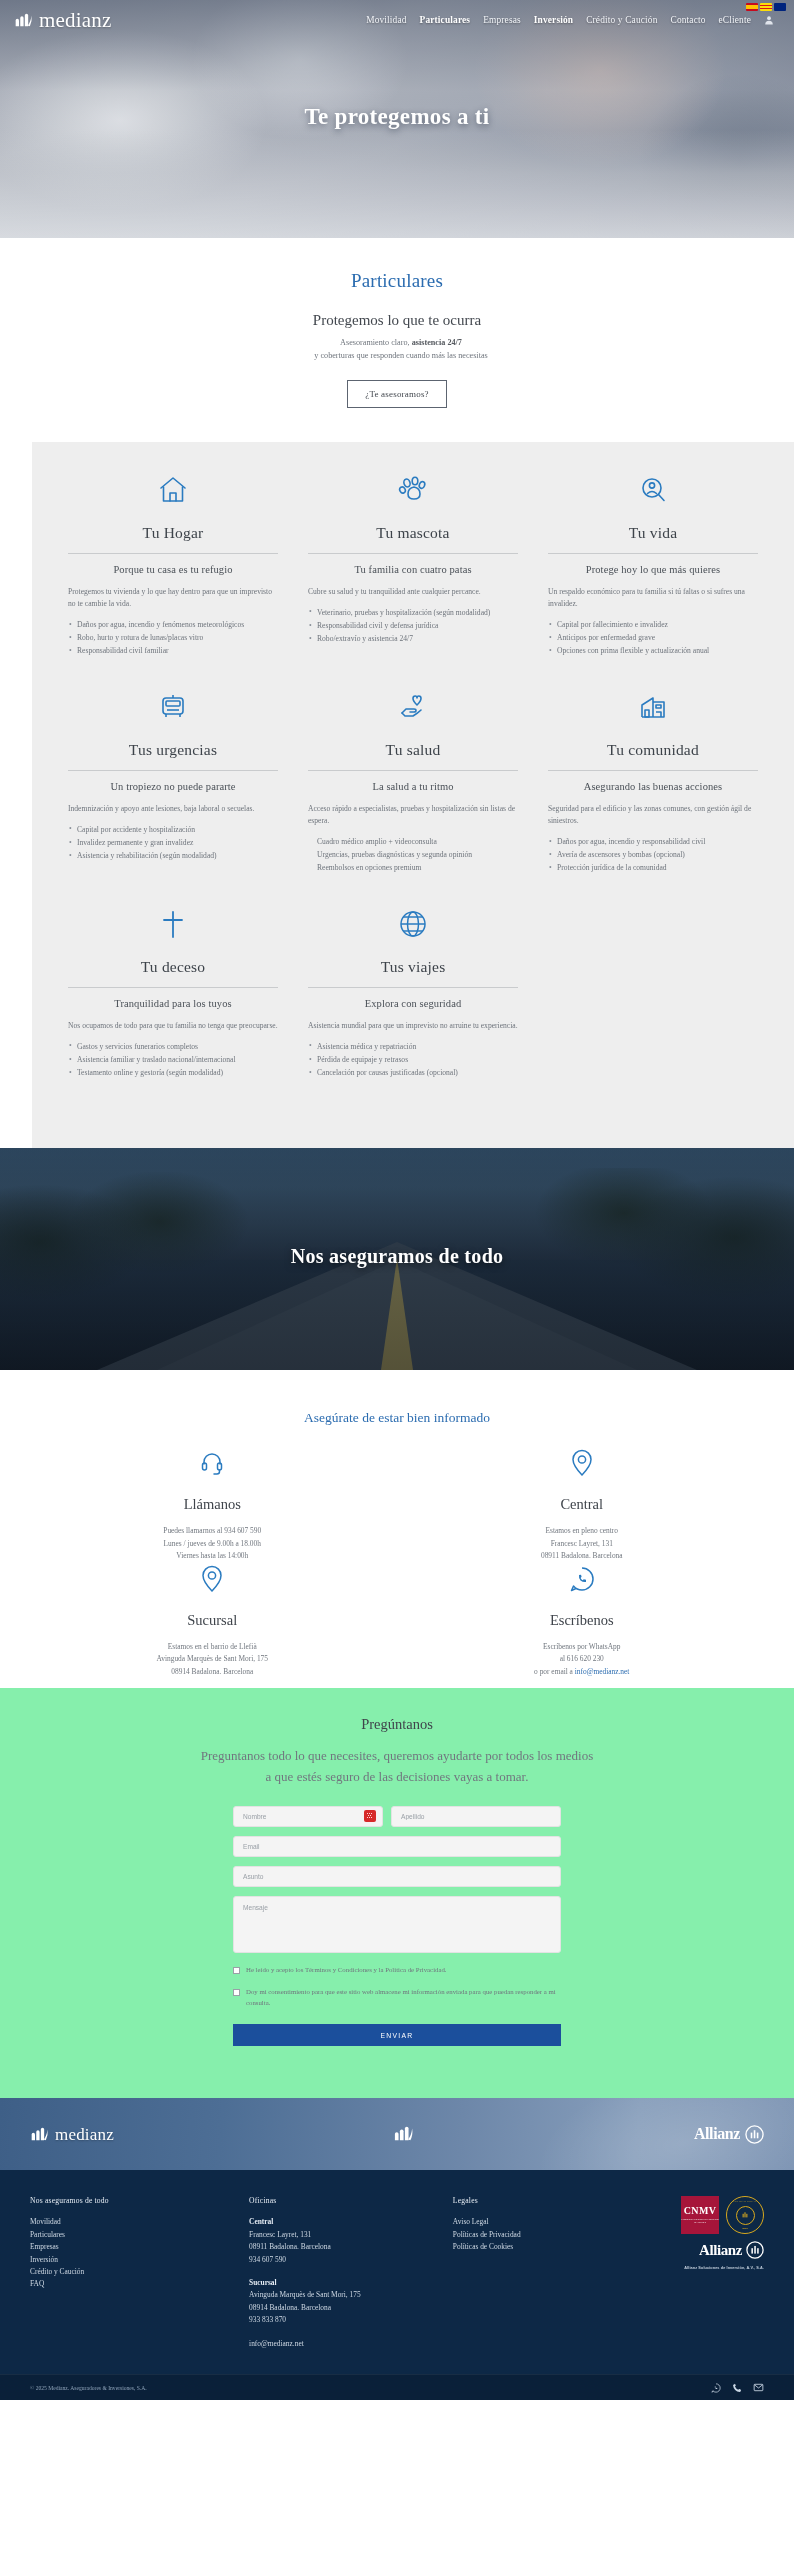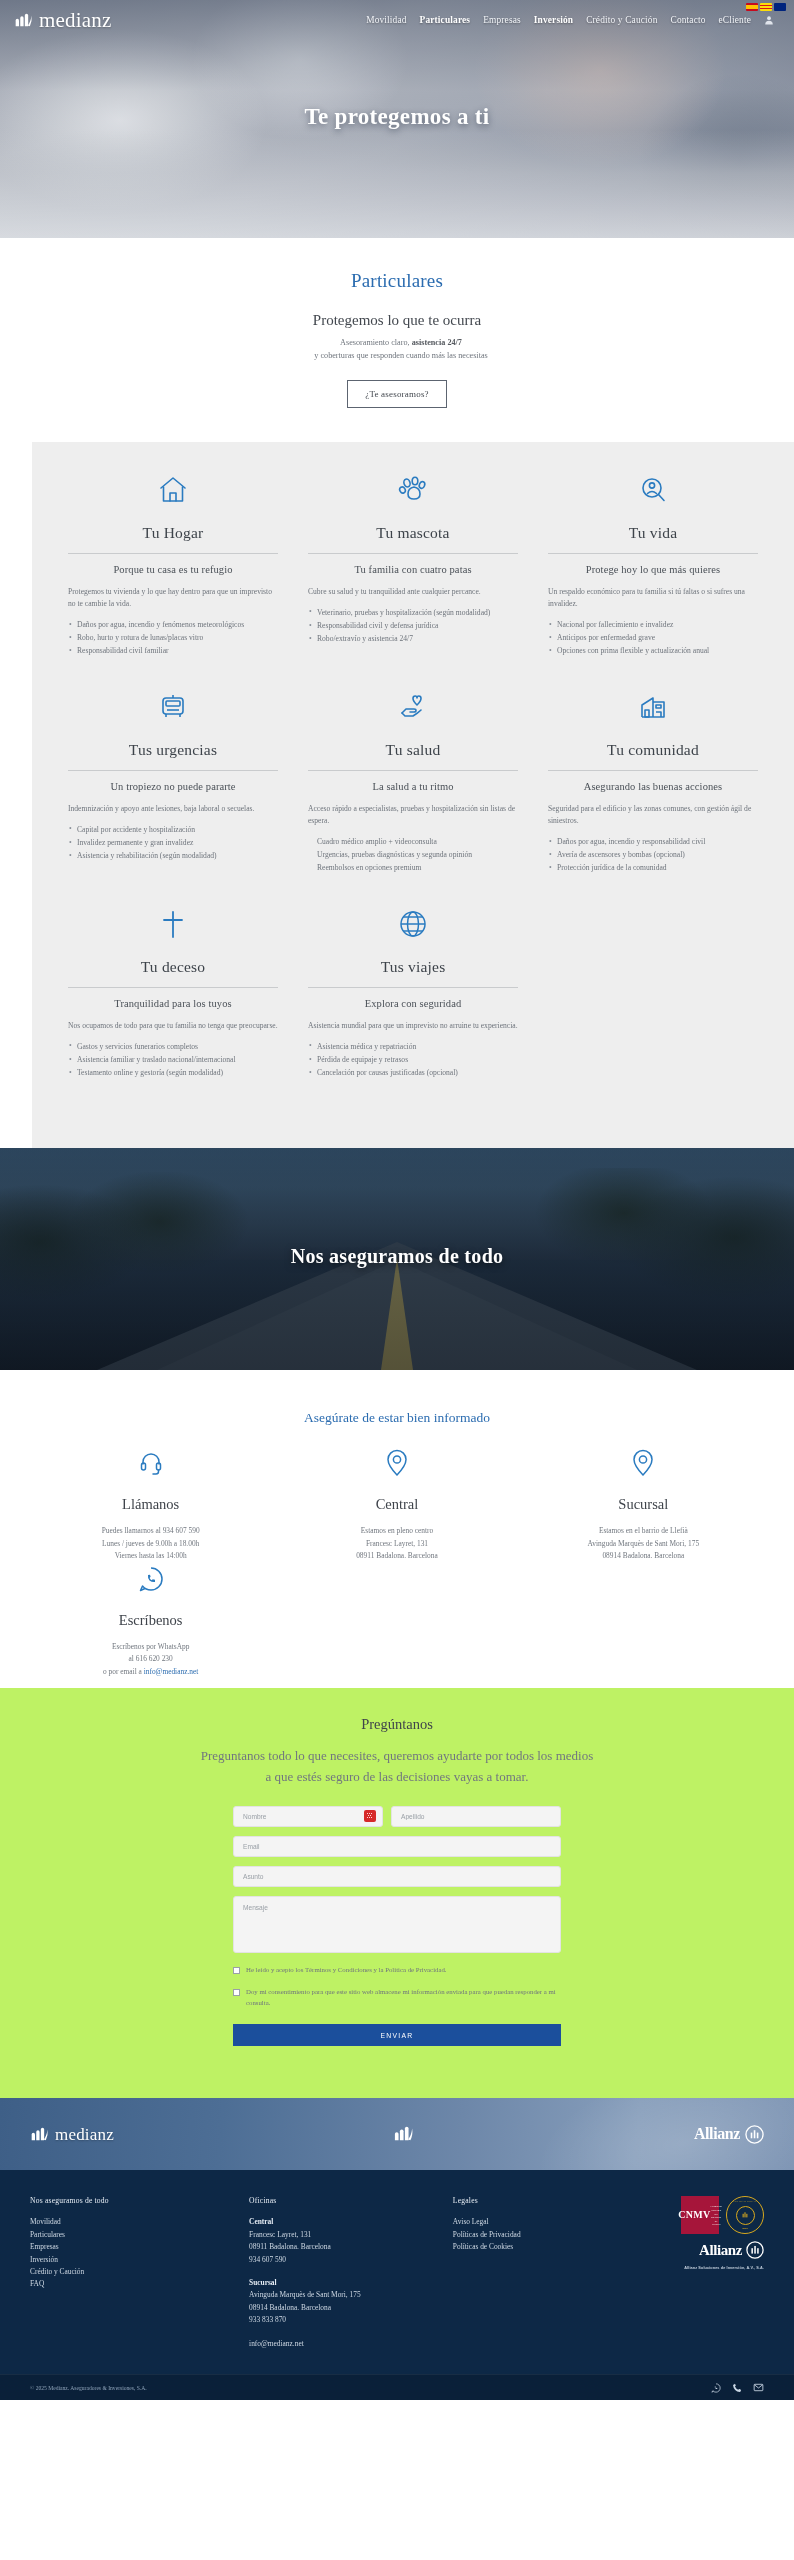--- a/index.html
+++ b/index.html
@@ -505,7 +505,7 @@
       <div class="card-sub">Protege hoy lo que más quieres</div>
       <p class="card-desc">Un respaldo económico para tu familia si tú faltas o si sufres una invalidez.</p>
       <ul class="card-list bulleted">
-        <li>Nacional por fallecimiento e invalidez</li>
+        <li>Capital por fallecimiento e invalidez</li>
         <li>Anticipos por enfermedad grave</li>
         <li>Opciones con prima flexible y actualización anual</li>
       </ul>

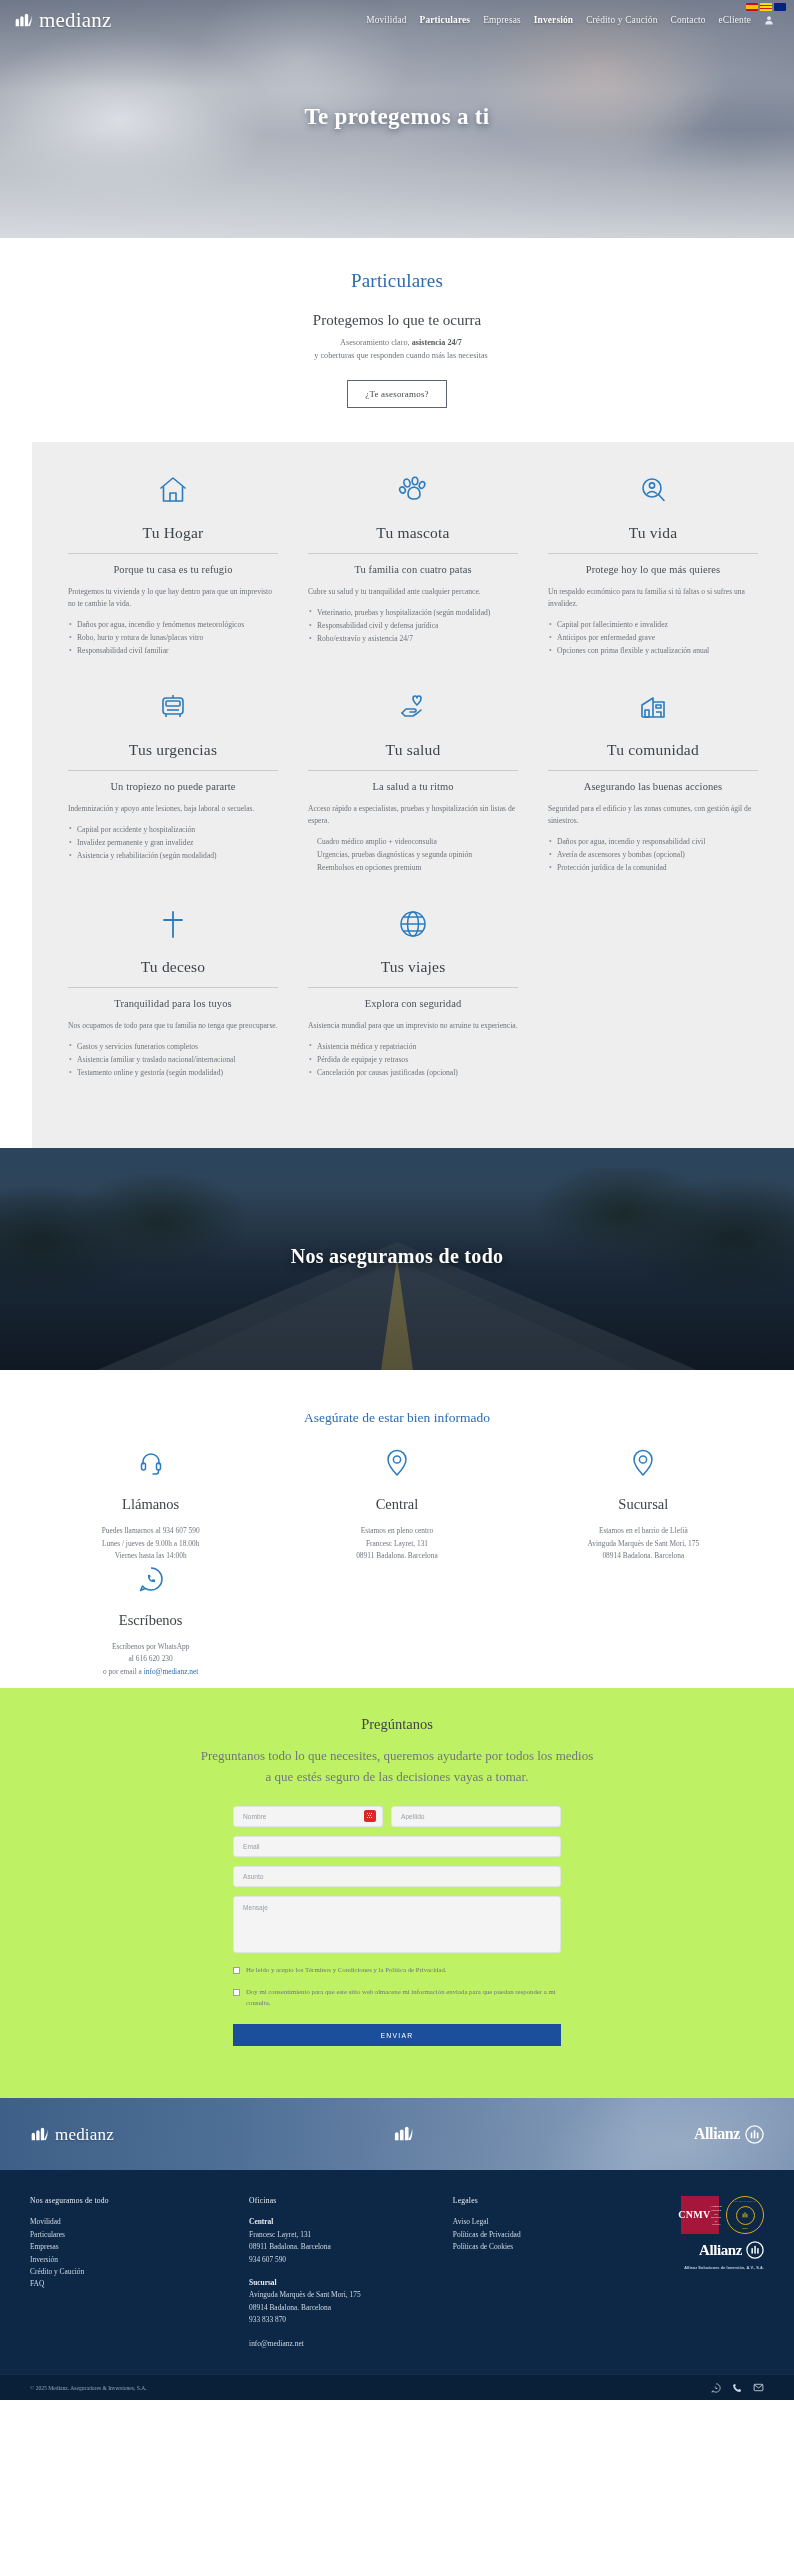--- a/index.html
+++ b/index.html
@@ -262,7 +262,7 @@
   }
   .info-cols {
     display: grid;
-    grid-template-columns: repeat(3, 1fr);
+    grid-template-columns: repeat(2, 1fr);
     gap: 0 1px;
   }
   .info-col { text-align: center; }

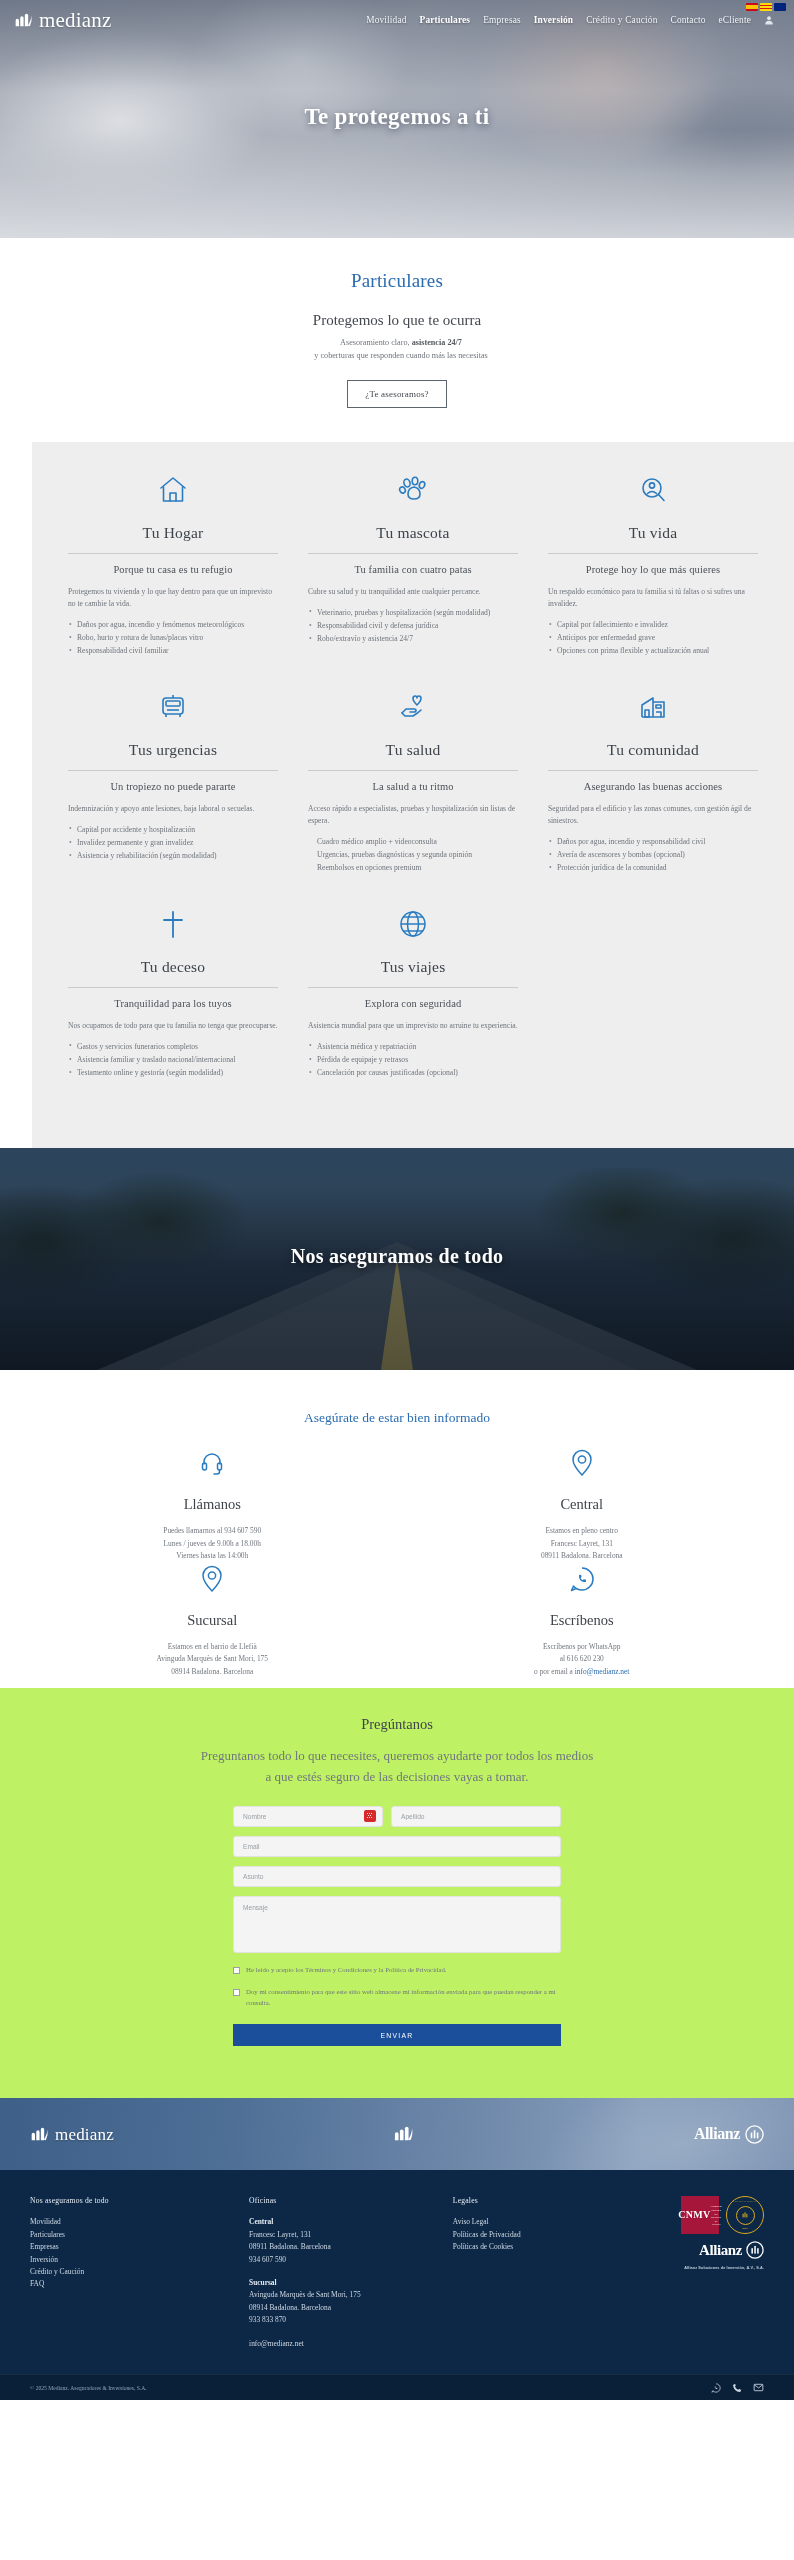--- a/index.html
+++ b/index.html
@@ -272,7 +272,7 @@
   .info-p a { color: #2b6cb0; text-decoration: none; }
 
   
-  .formwrap { background: #bef264; padding: 28px 0 52px; text-align: center; }
+  .formwrap { background: #86efac; padding: 28px 0 52px; text-align: center; }
   .form-title { font-size: 14.5px; color: #3f444b; font-weight: 400; margin-bottom: 12px; }
   .form-lead { font-size: 13px; color: #71777f; line-height: 1.64; margin-bottom: 18px; }
   .form {

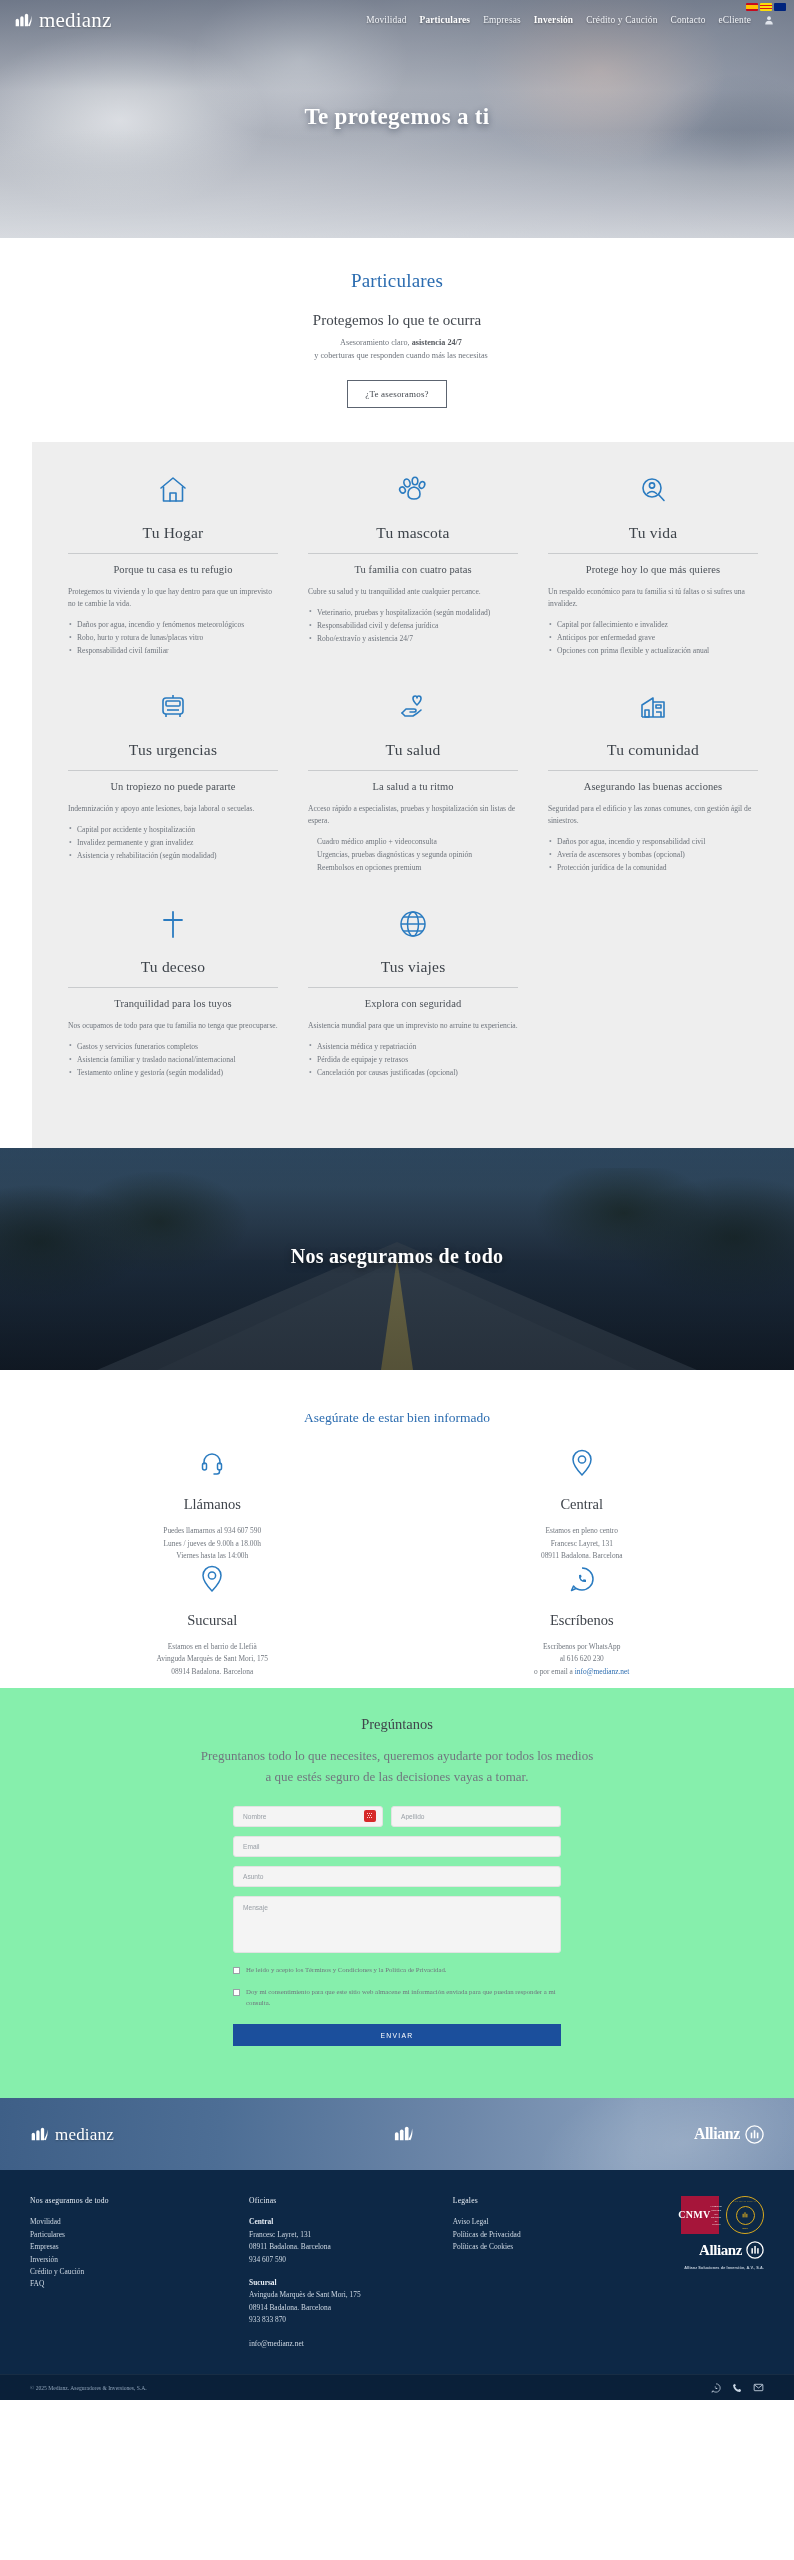--- a/index.html
+++ b/index.html
@@ -368,7 +368,7 @@
   .cnmv {
     width: 38px; height: 38px;
     background: #a6153a;
-    display:flex; flex-direction:row; align-items:center; justify-content:center;
+    display:flex; flex-direction:column; align-items:center; justify-content:center;
     color:#fff;
   }
   .cnmv-t { font-family:"Liberation Serif",serif; font-weight:700; font-size:10px; letter-spacing:.3px; line-height:1; }

